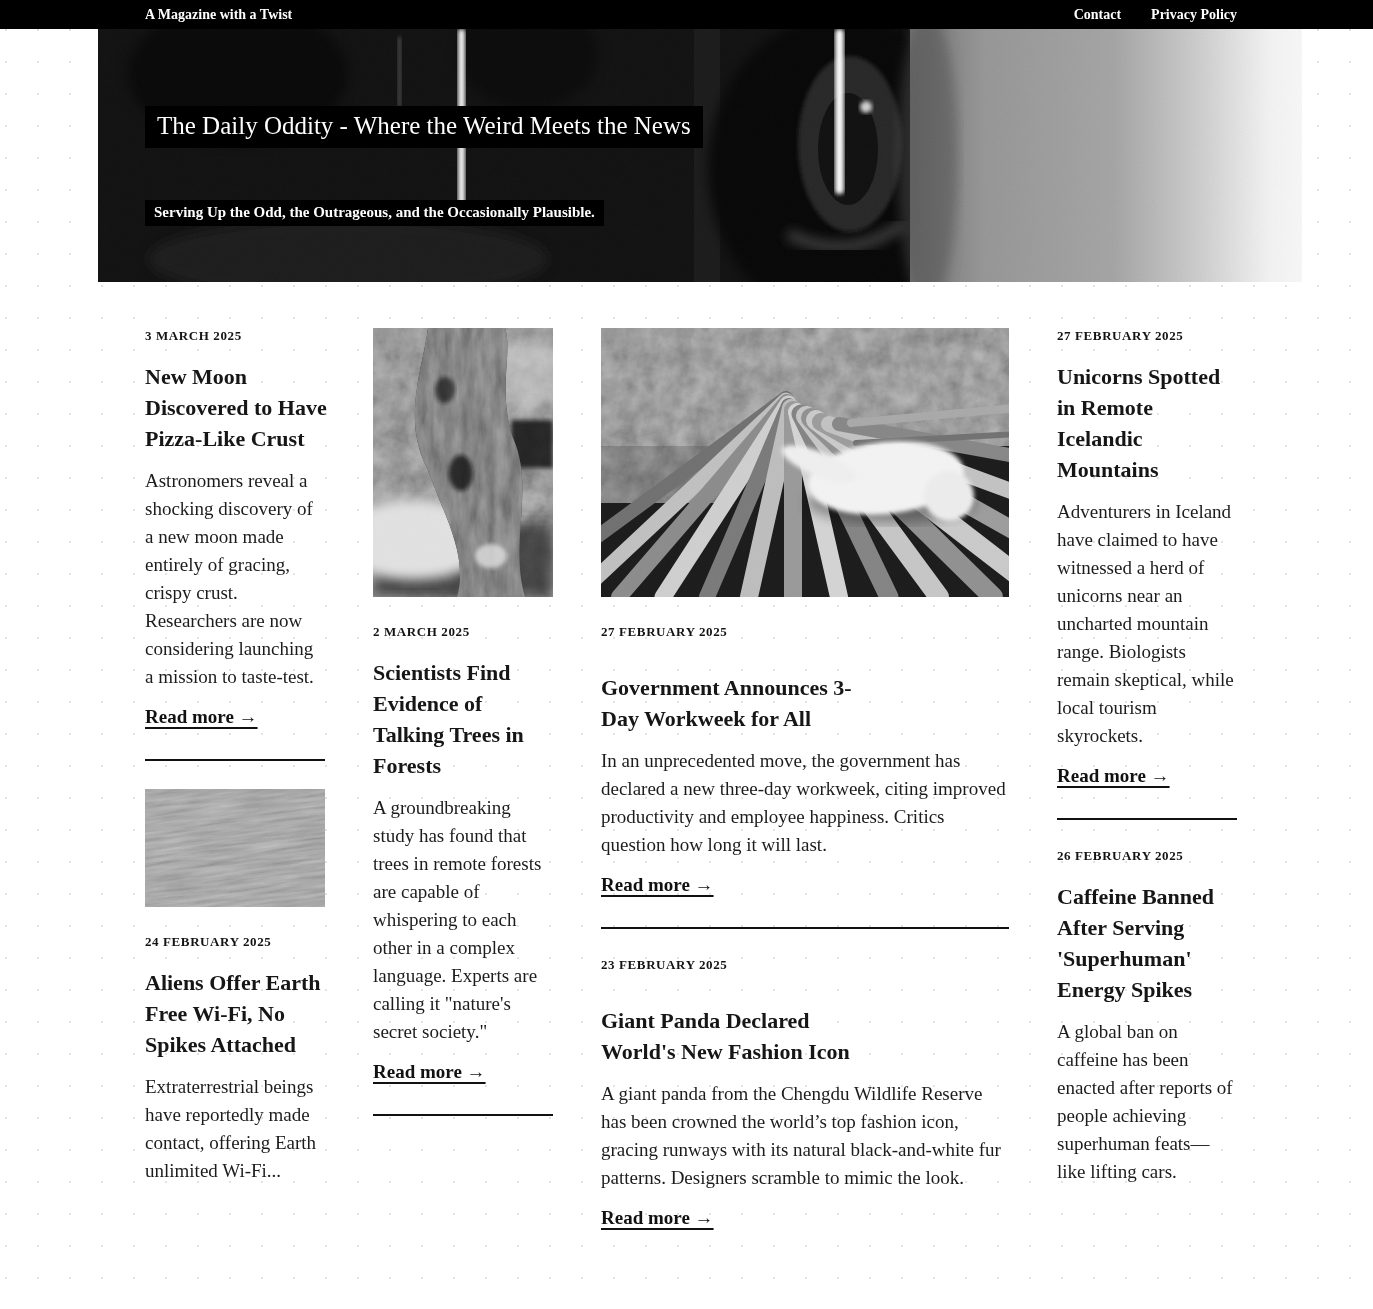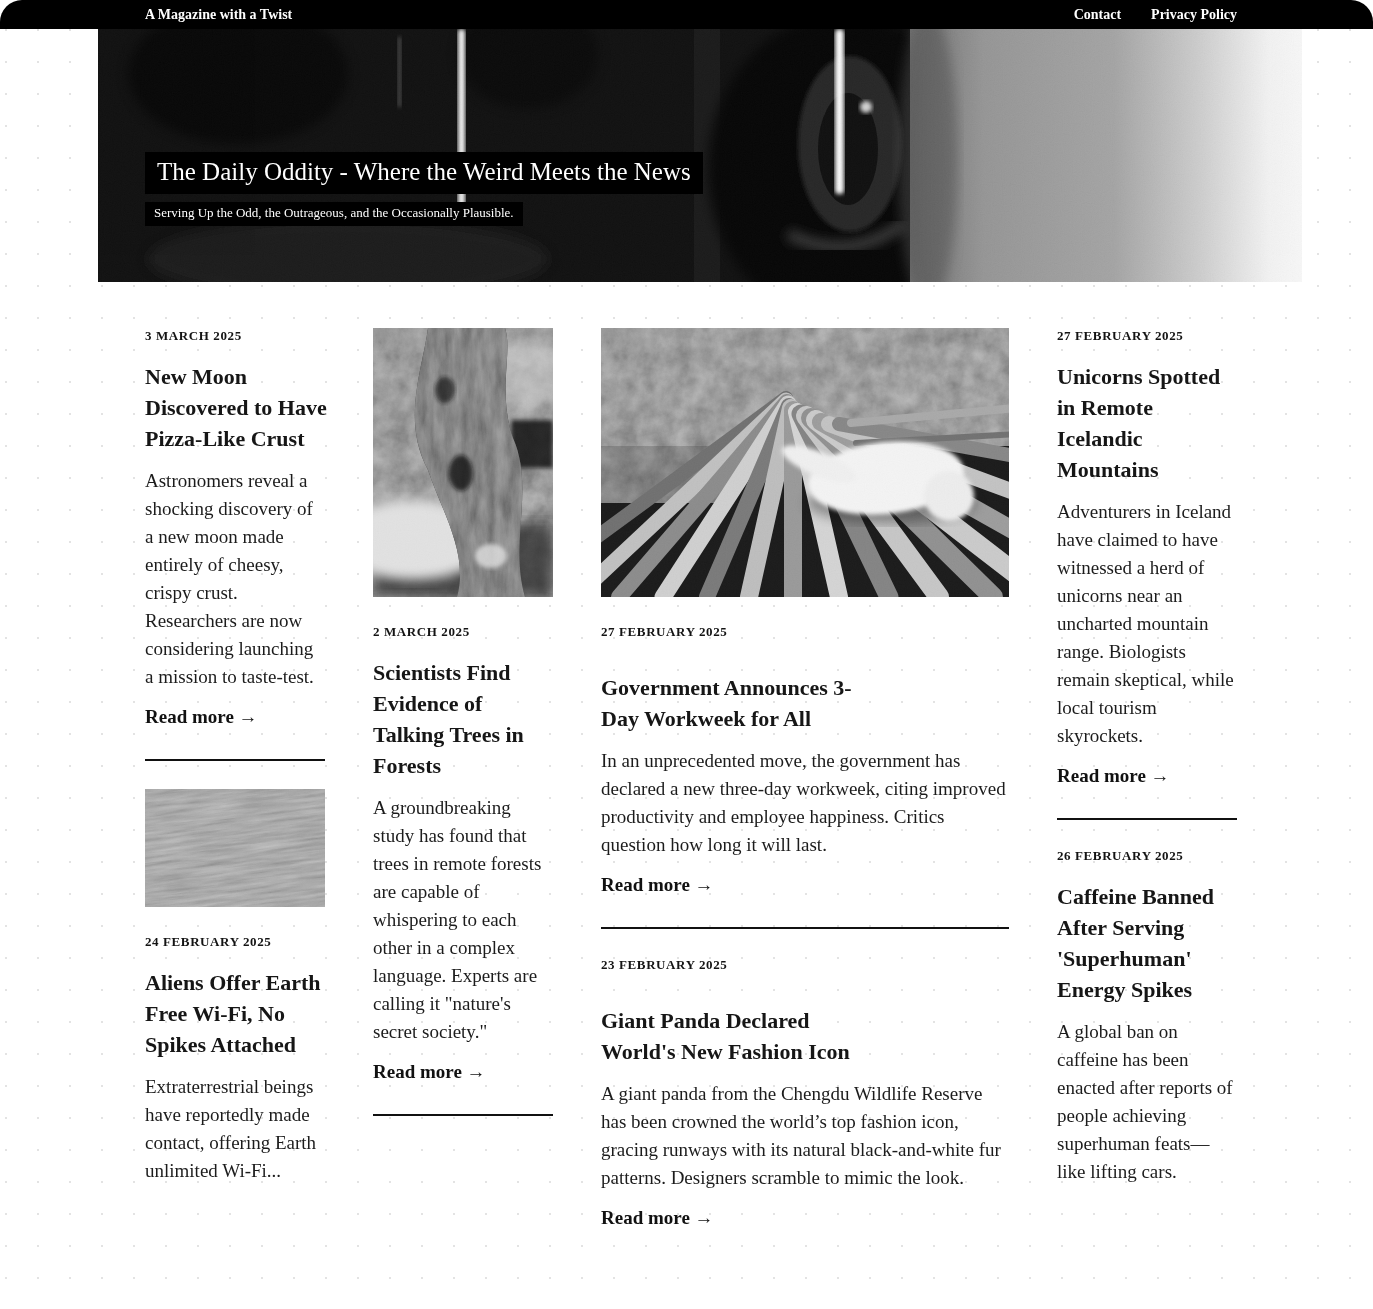--- a/index.html
+++ b/index.html
@@ -8,7 +8,7 @@
     position:relative; width:1373px; height:1309px; overflow:hidden;
     font-family:"Liberation Serif", serif; color:#111; background-color:#fff;
     background-image: radial-gradient(#e3e3e3 1.3px, rgba(255,255,255,0) 1.5px);
-    background-size:32px 32px; background-position:22px 14px;border-radius:22px;
+    background-size:32px 32px; background-position:22px 14px;
   }
   
   .topbar {

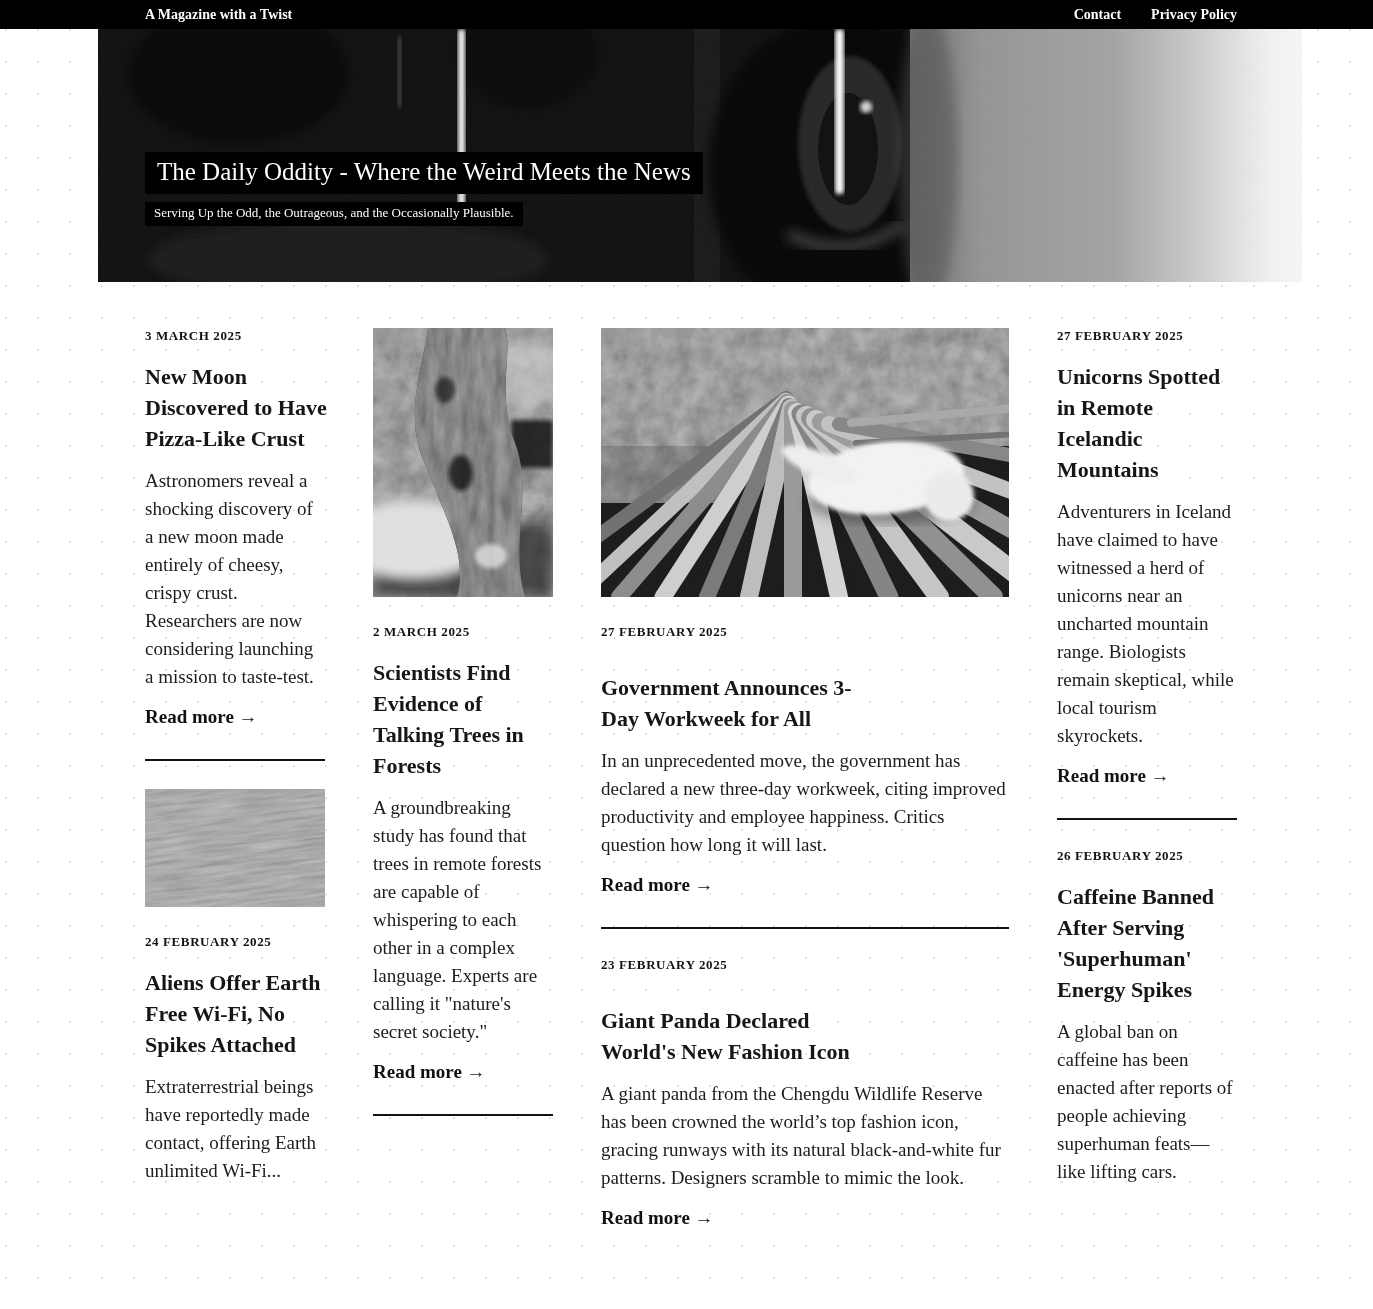--- a/index.html
+++ b/index.html
@@ -41,8 +41,8 @@
     display:block; margin-top:8px;
   }
   .hero-subtitle span {
-    display:inline-block; background:#000; color:#fff; font-size:13px; font-weight:400;
-    padding:4px 9px 6px; line-height:1.1;
+    display:inline-block; background:#000; color:#fff; font-size:15px; font-weight:700;
+    padding:4px 9px 6px; line-height:1.1;margin-top:44px;
   }
   
   .grid {

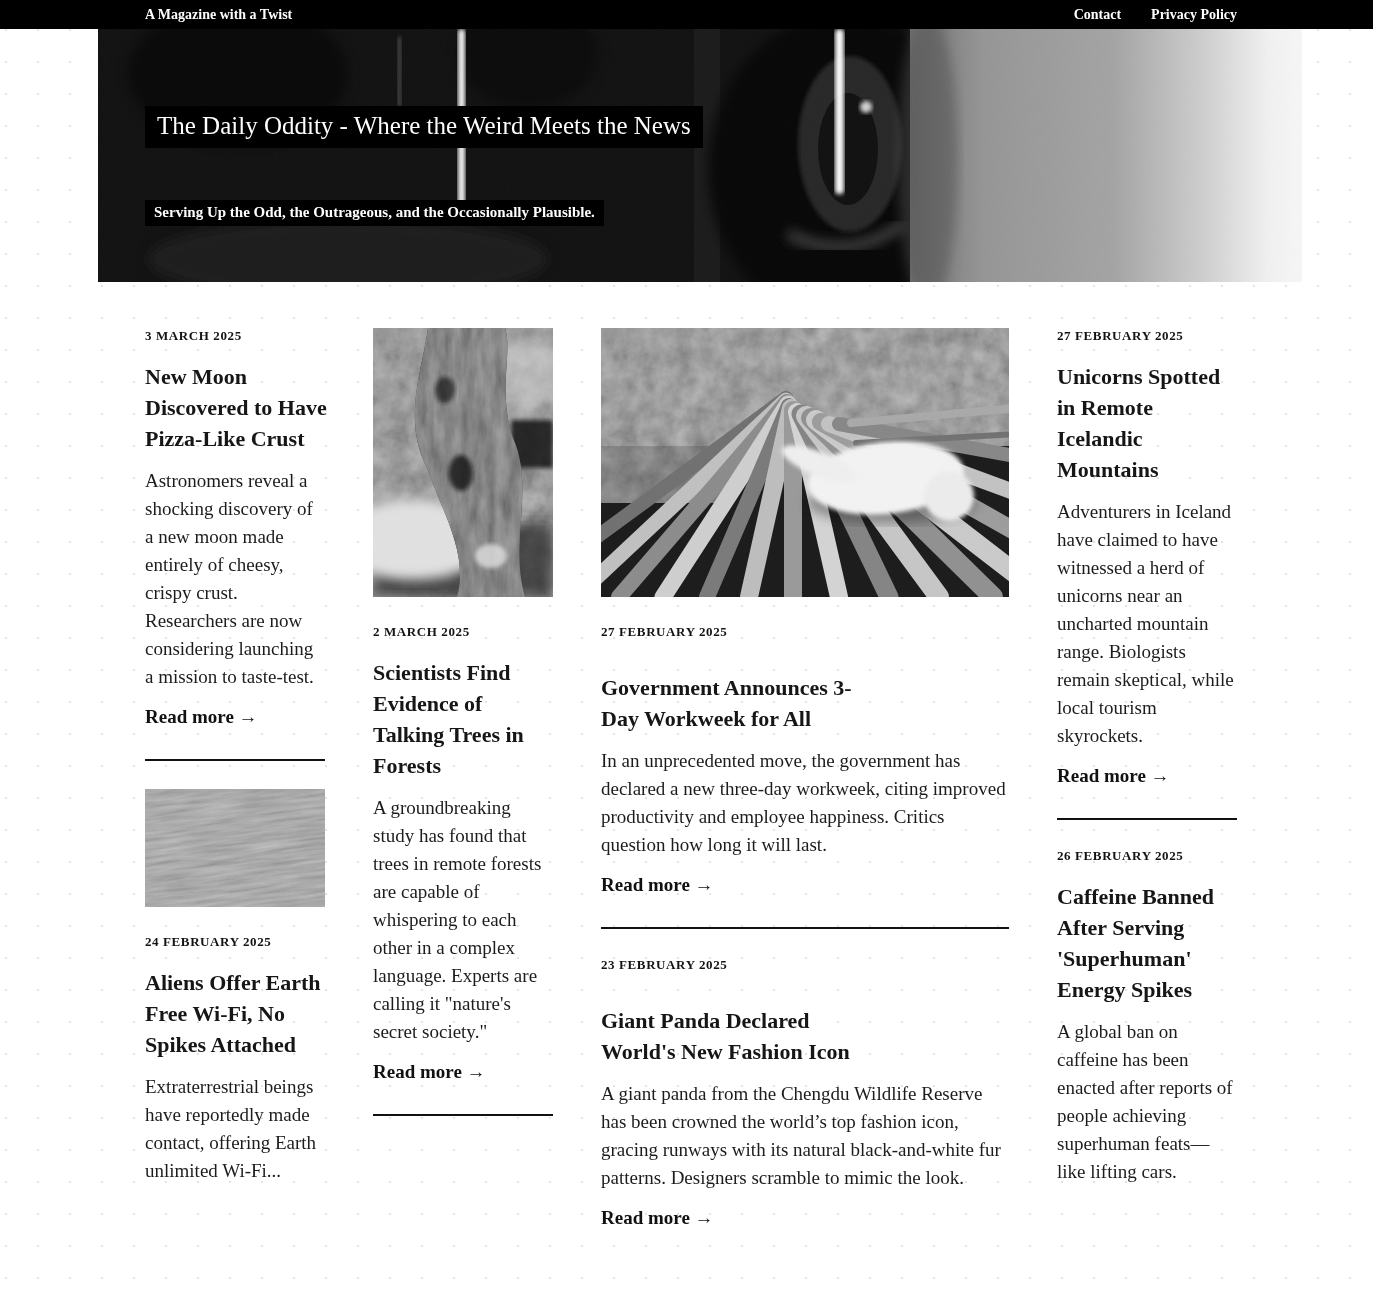--- a/index.html
+++ b/index.html
@@ -160,7 +160,7 @@
       <article class="post">
         <p class="date">3 MARCH 2025</p>
         <h3 class="title">New Moon Discovered to Have Pizza-Like Crust</h3>
-        <p class="excerpt">Astronomers reveal a shocking discovery of a new moon made entirely of cheesy, crispy crust. Researchers are now considering launching a mission to taste-test.</p>
+        <p class="excerpt">Astronomers reveal a shocking discovery of a new moon made entirely of gracing, crispy crust. Researchers are now considering launching a mission to taste-test.</p>
         <a class="readmore">Read more →</a>
       </article>
       <hr class="divider">

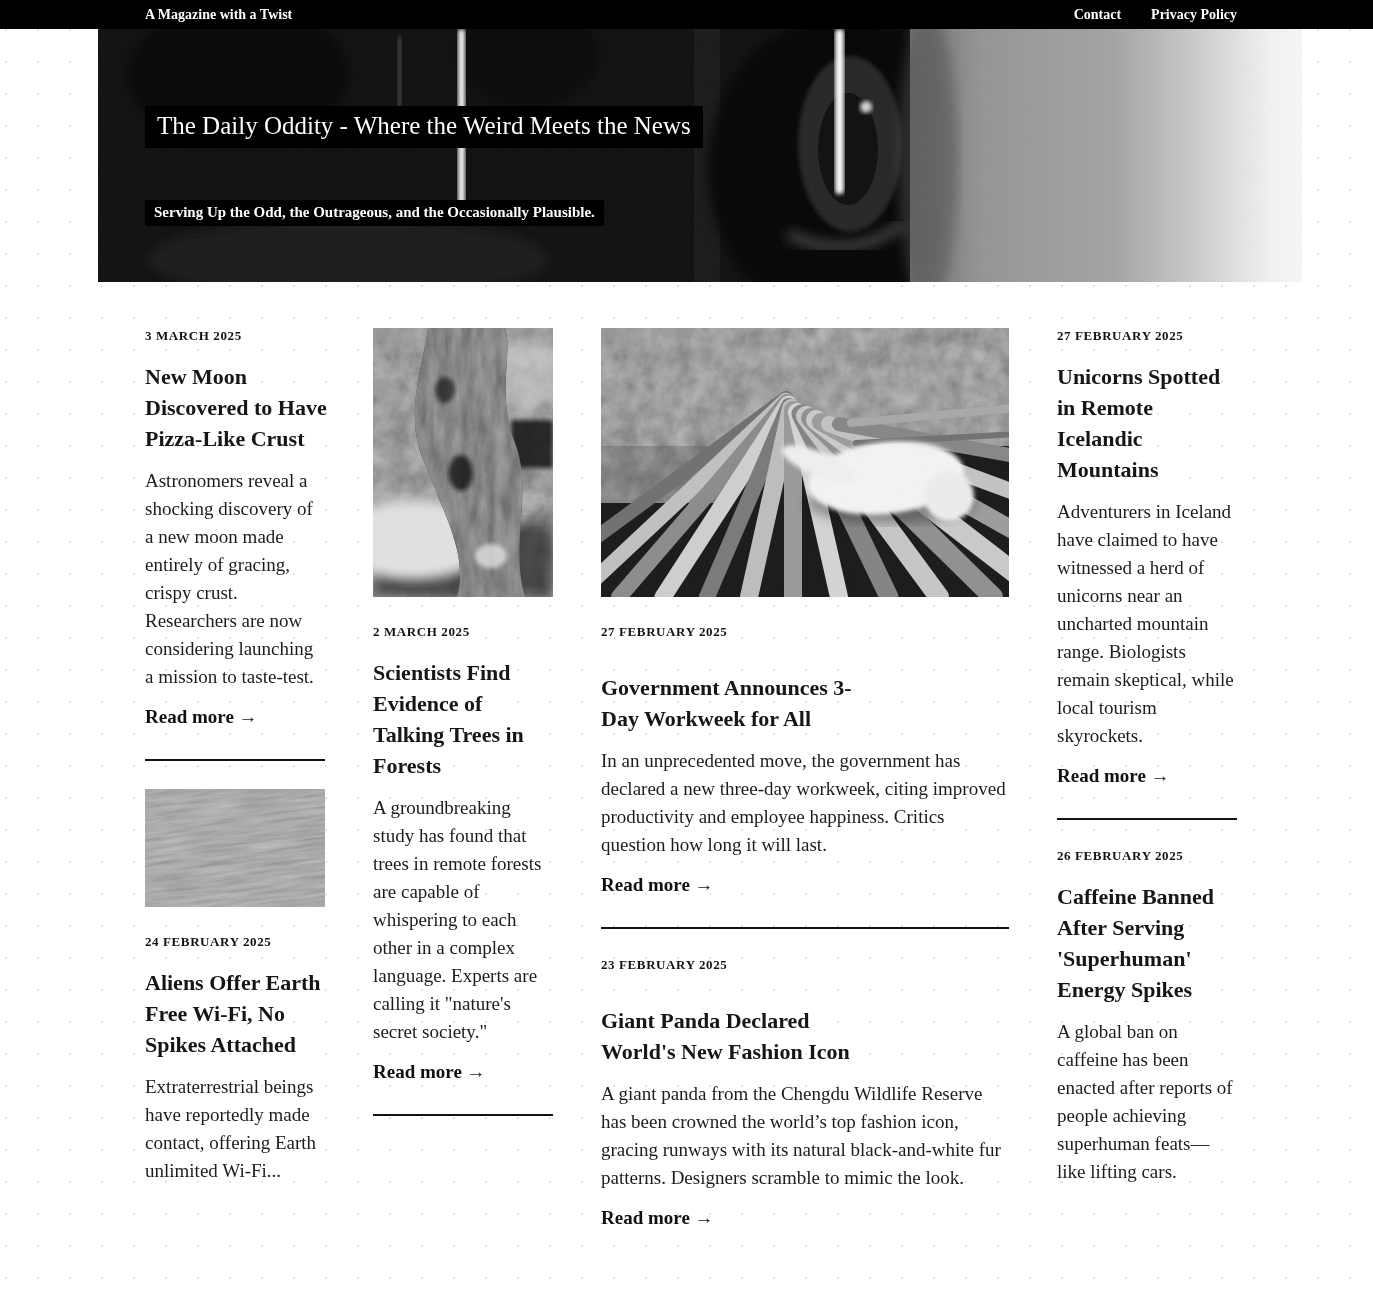--- a/index.html
+++ b/index.html
@@ -57,7 +57,7 @@
   .post .excerpt { font-size:19px; line-height:28px; color:#1c1c1c; margin-bottom:15px; }
   .readmore {
     display:inline-block; font-size:19px; font-weight:700; color:#111; cursor:pointer;
-    text-decoration-thickness:2px; text-underline-offset:4px;
+    text-decoration:underline; text-decoration-thickness:2px; text-underline-offset:4px;
   }
   hr.divider { border:none; border-top:2px solid #111; margin:31px 0 28px; width:100%; }
 </style>

